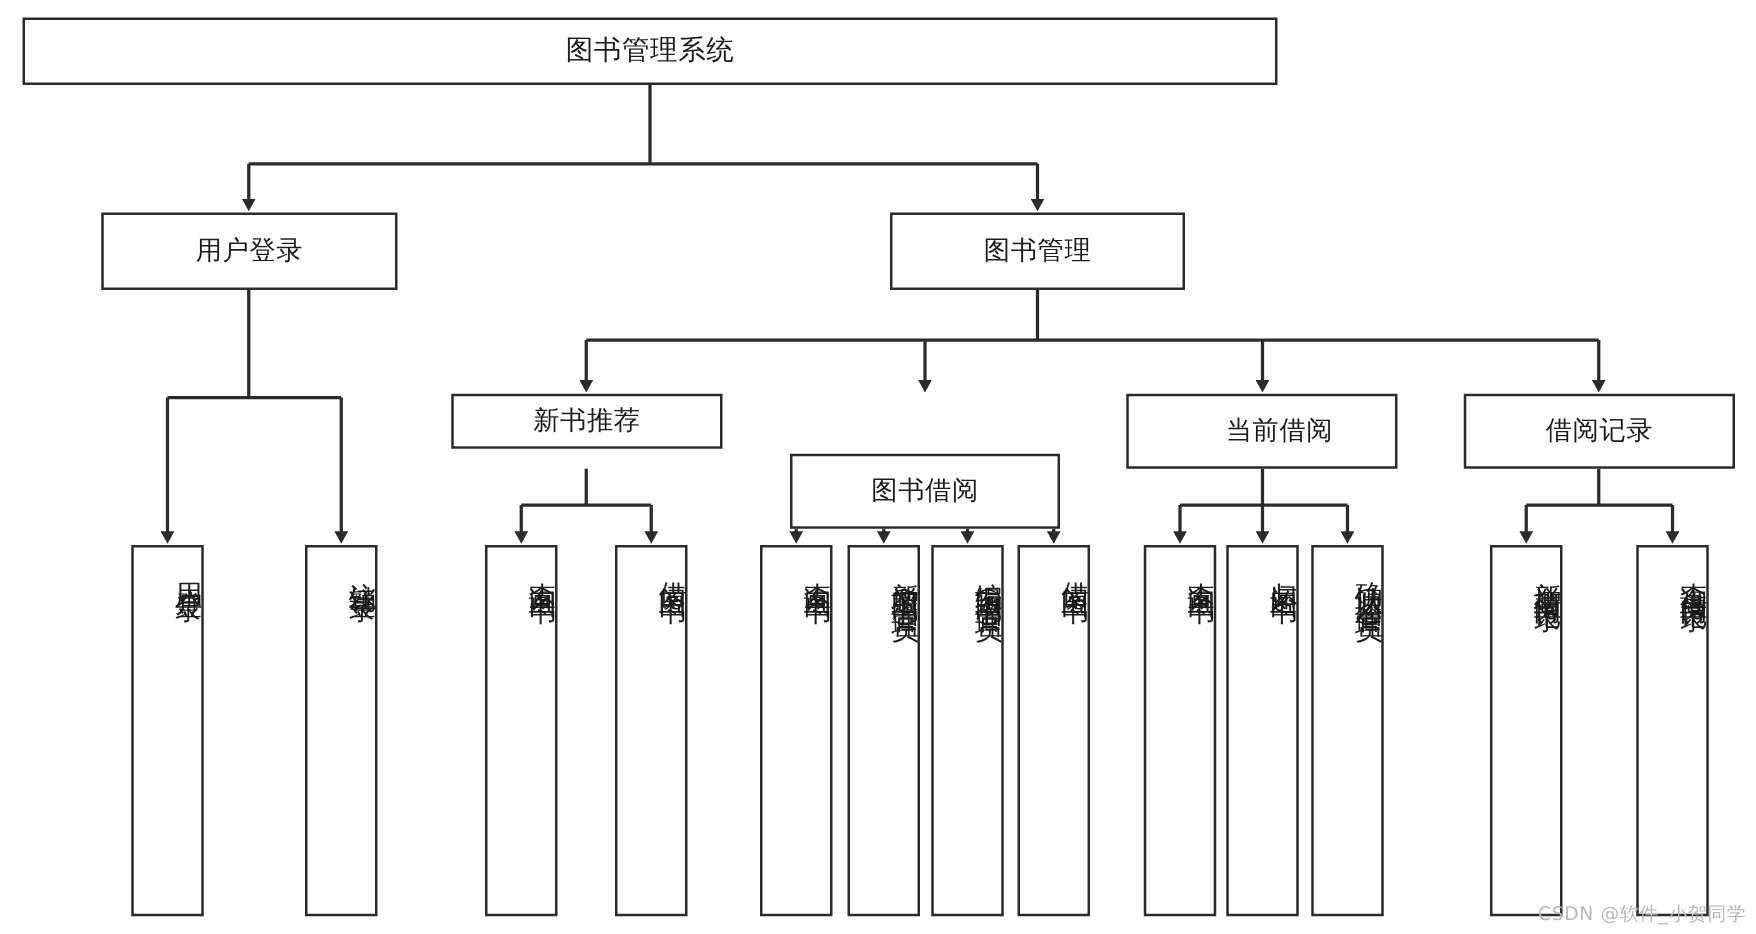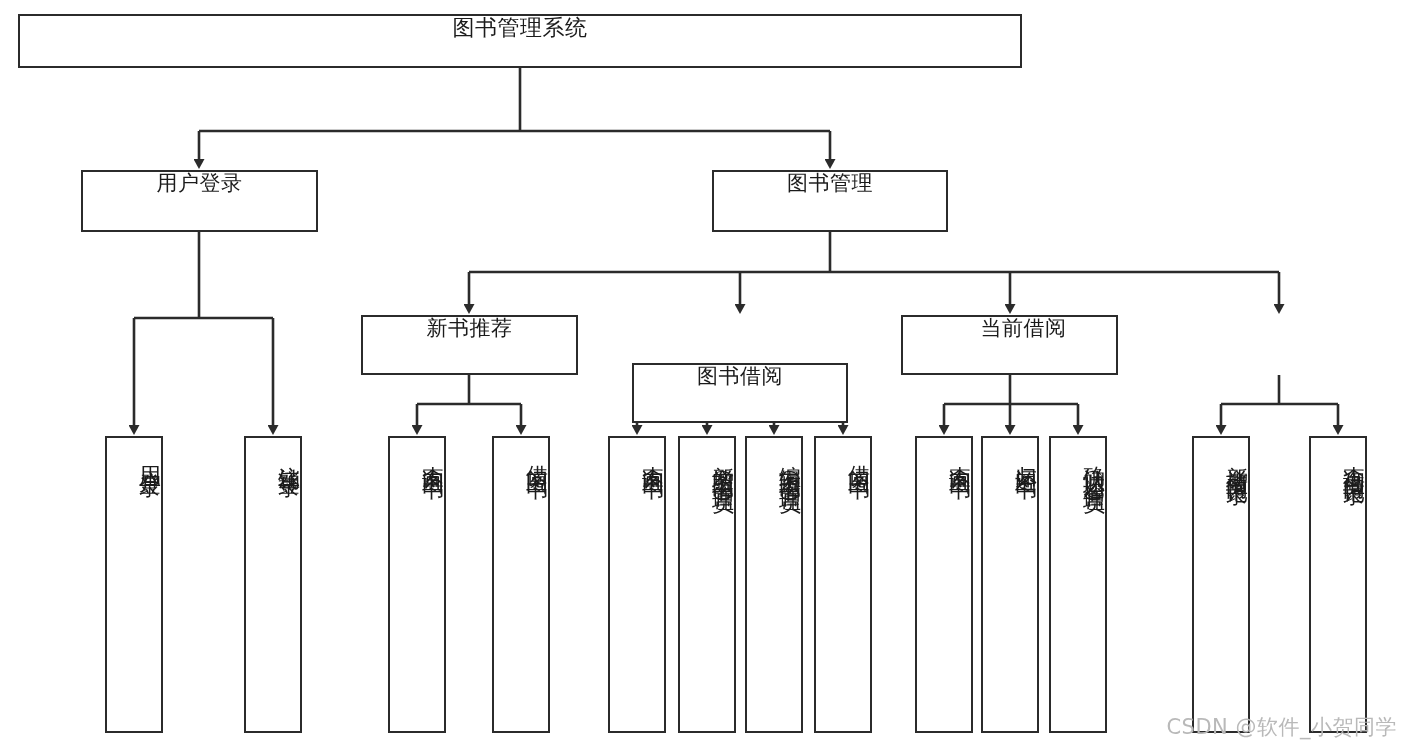--- a/index.html
+++ b/index.html
@@ -30,7 +30,7 @@
     background: #ffffff;
     border: 2.5px solid #2b2b2b;
     display: flex;
-    align-items: flex-start;
+    align-items: center;
     justify-content: center;
     z-index: 2;
   }

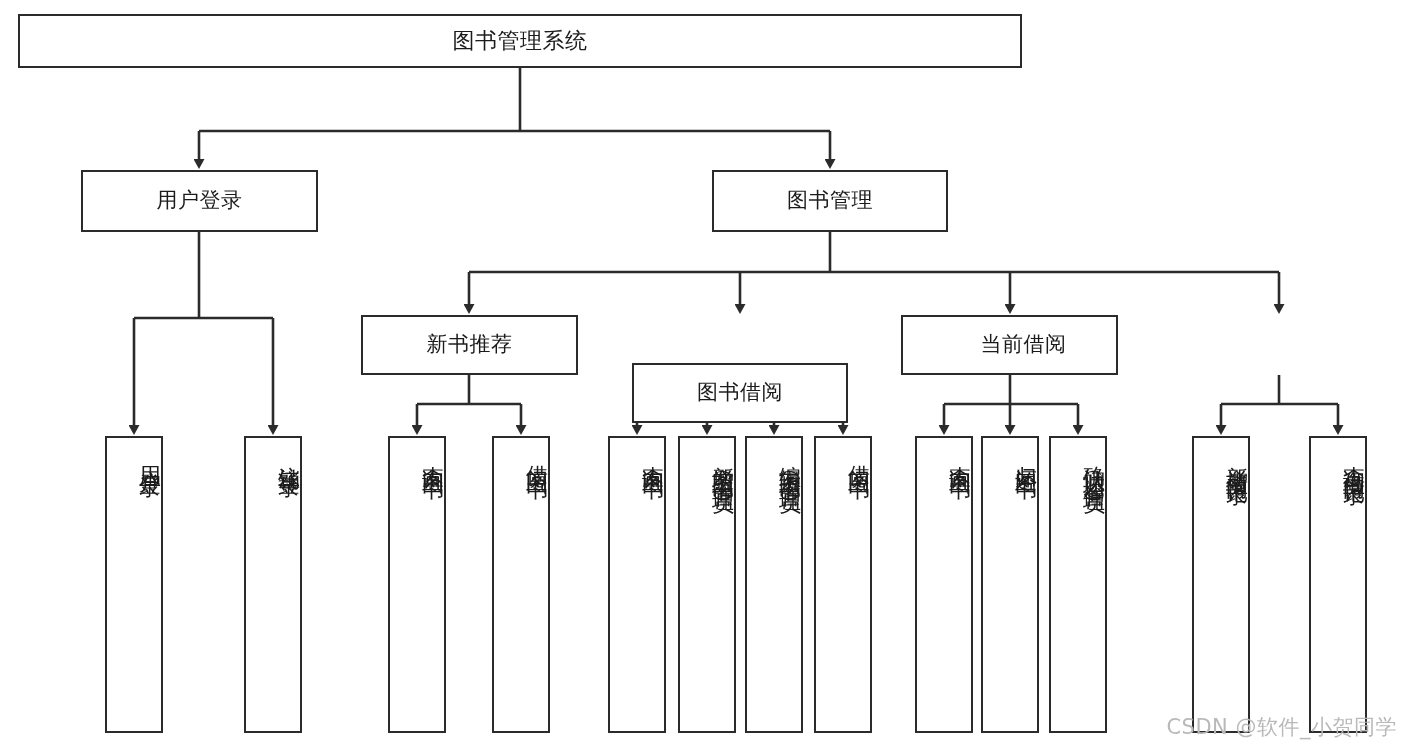--- a/index.html
+++ b/index.html
@@ -138,7 +138,7 @@
     <span class="label">图书管理</span>
   </div>
 
-  <div class="node horiz" style="left:361px; top:315px; width:217px; height:60px;">
+  <div class="node horiz" style="left:361px; top:315px; width:217px; height:44px;">
     <span class="label">新书推荐</span>
   </div>
   <div class="node horiz" style="left:632px; top:315px; width:216px; height:60px;margin-top:48px;">

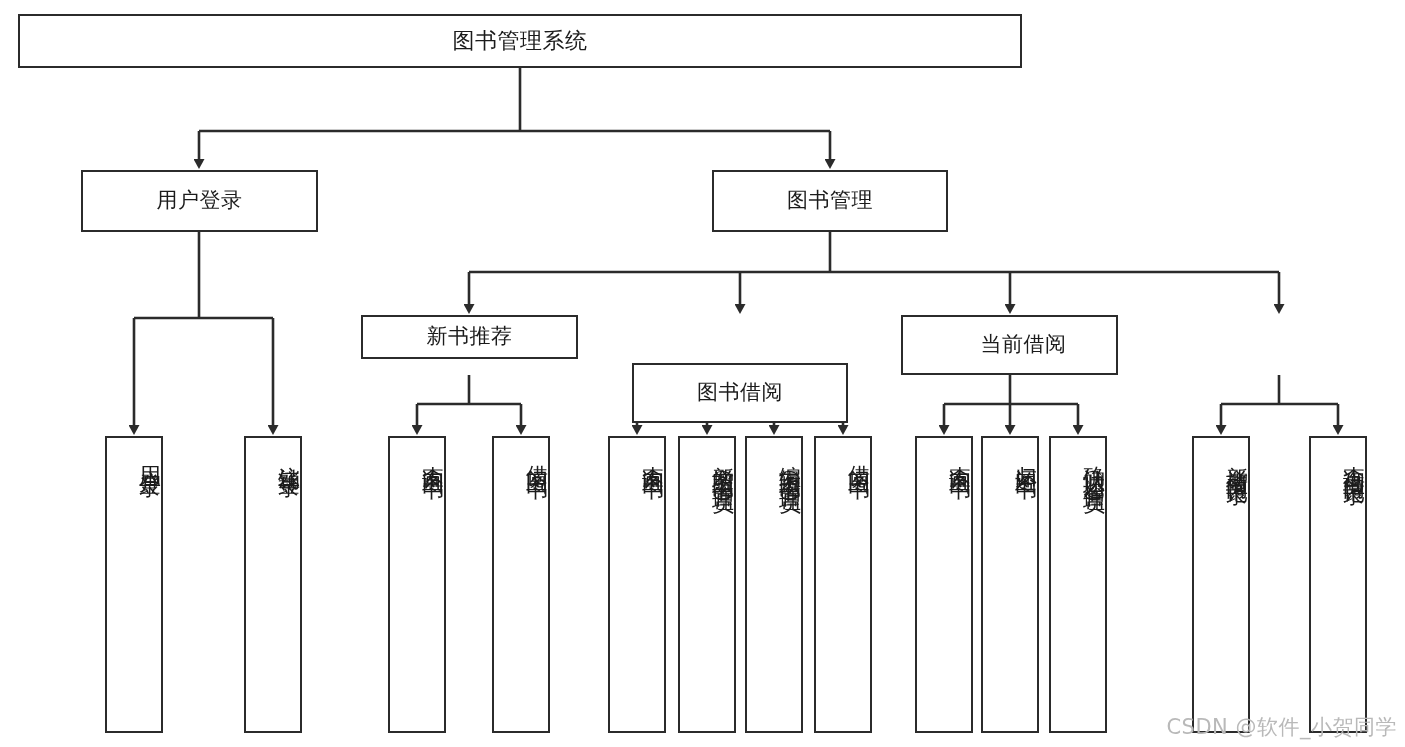--- a/index.html
+++ b/index.html
@@ -147,6 +147,9 @@
   <div class="node horiz" style="left:901px; top:315px; width:217px; height:60px;padding-left:28px;">
     <span class="label">当前借阅</span>
   </div>
+  <div class="node horiz" style="left:1171px; top:315px; width:217px; height:60px;">
+    <span class="label">借阅记录</span>
+  </div>
 
   <div class="node vert" style="left:105px; top:436px; width:58px; height:297px;">
     <span class="label">用户登录</span>

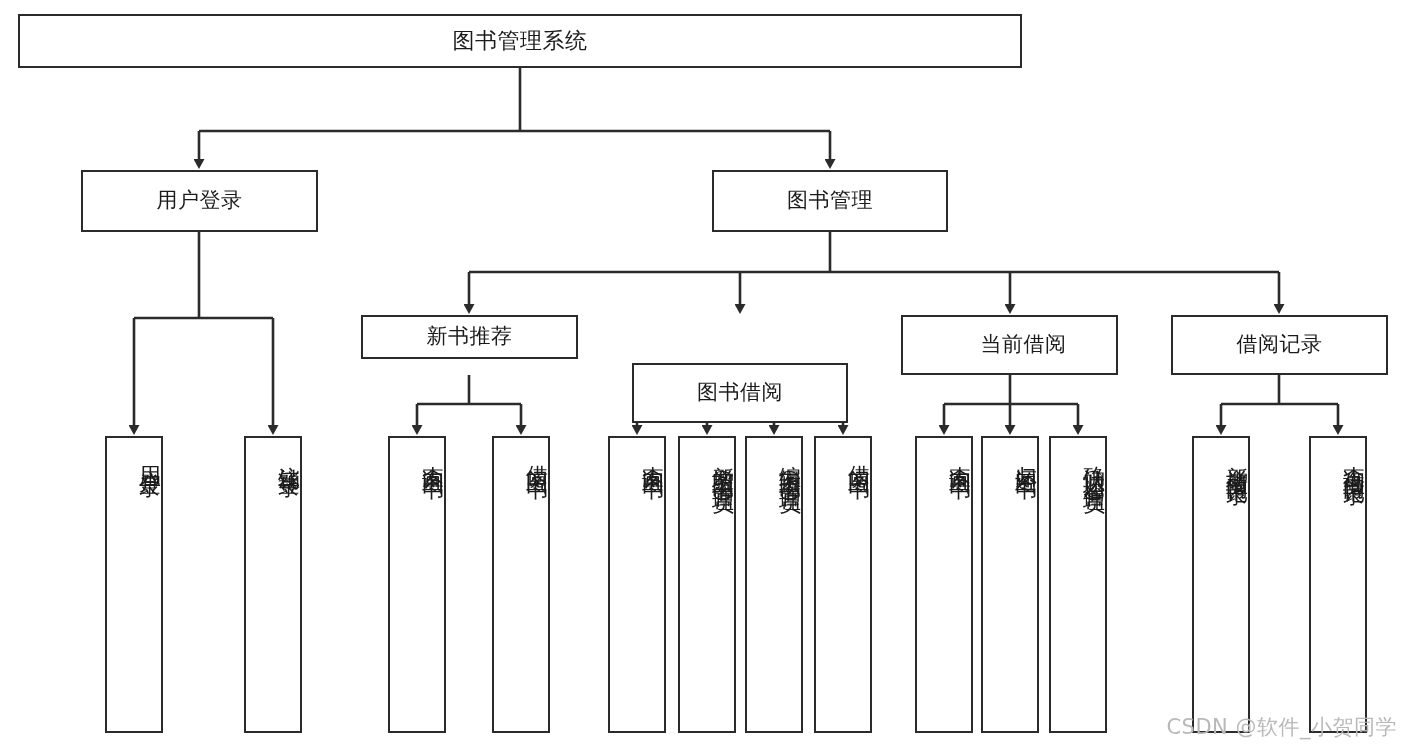--- a/index.html
+++ b/index.html
@@ -64,7 +64,7 @@
     position: absolute;
     right: 8px;
     bottom: 6px;
-    font-size: 21px;
+    font-size: 15px;
     color: #b9b9b9;
     letter-spacing: 0.5px;
     z-index: 5;

